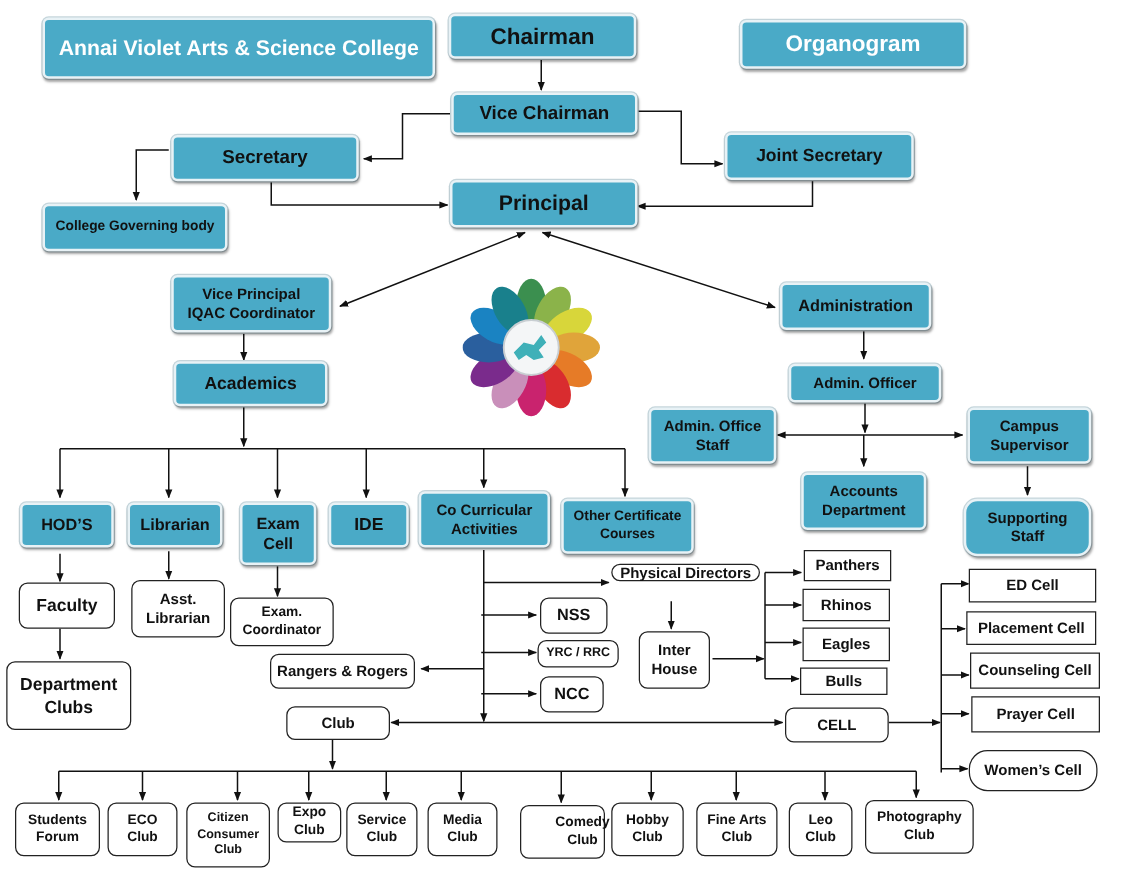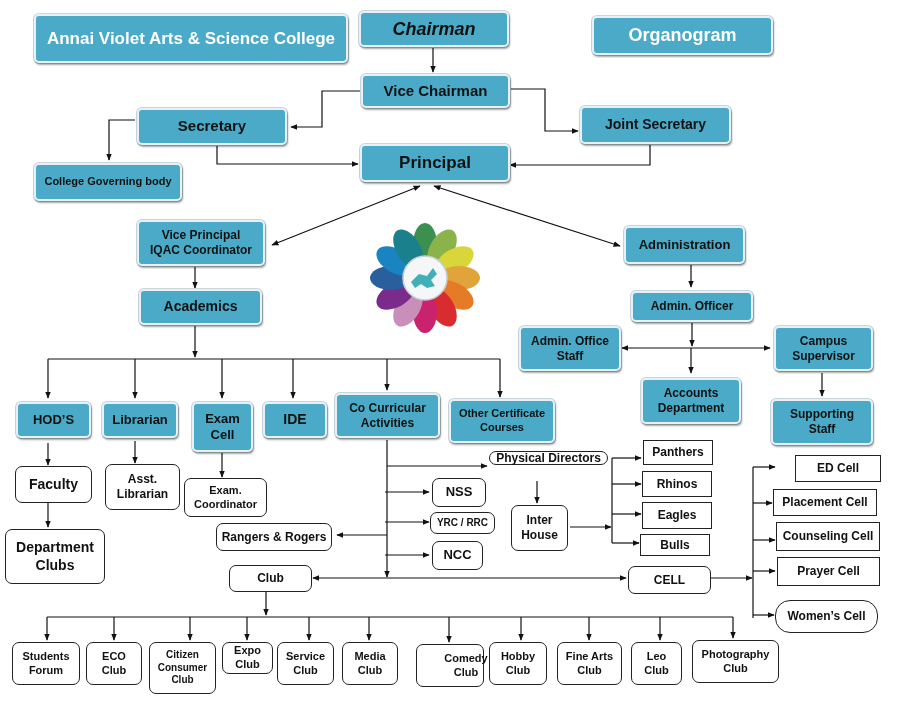--- a/index.html
+++ b/index.html
@@ -125,7 +125,7 @@
 <div class="box blue title" style="left:34px;top:14px;width:314px;height:49px;font-size:17px;">Annai Violet Arts &amp; Science College</div>
 <div class="box blue title" style="left:592px;top:16px;width:181px;height:39px;font-size:18px;">Organogram</div>
 
-<div class="box blue" style="left:359px;top:11px;width:150px;height:36px;font-size:18px;font-style:italic;">Chairman</div>
+<div class="box blue" style="left:359px;top:11px;width:150px;height:36px;font-size:18px;">Chairman</div>
 <div class="box blue" style="left:361px;top:74px;width:149px;height:34px;font-size:15px;">Vice Chairman</div>
 <div class="box blue" style="left:137px;top:108px;width:150px;height:37px;font-size:15px;">Secretary</div>
 <div class="box blue" style="left:580px;top:106px;width:151px;height:38px;font-size:14px;">Joint Secretary</div>

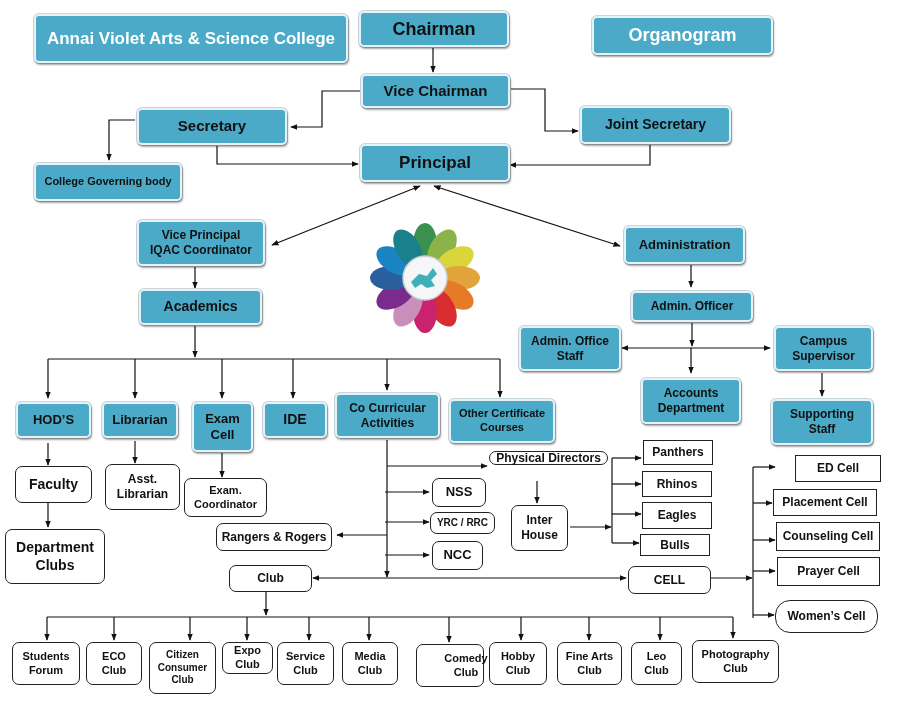--- a/index.html
+++ b/index.html
@@ -207,7 +207,7 @@
 Supervisor</div>
 <div class="box blue" style="left:641px;top:378px;width:100px;height:46px;font-size:12px;">Accounts
 Department</div>
-<div class="box blue" style="left:771px;top:399px;width:102px;height:46px;font-size:12px;">Supporting
+<div class="box blue" style="left:771px;top:399px;width:102px;height:46px;font-size:12px;border-radius:11px;">Supporting
 Staff</div>
 
 </body></html>

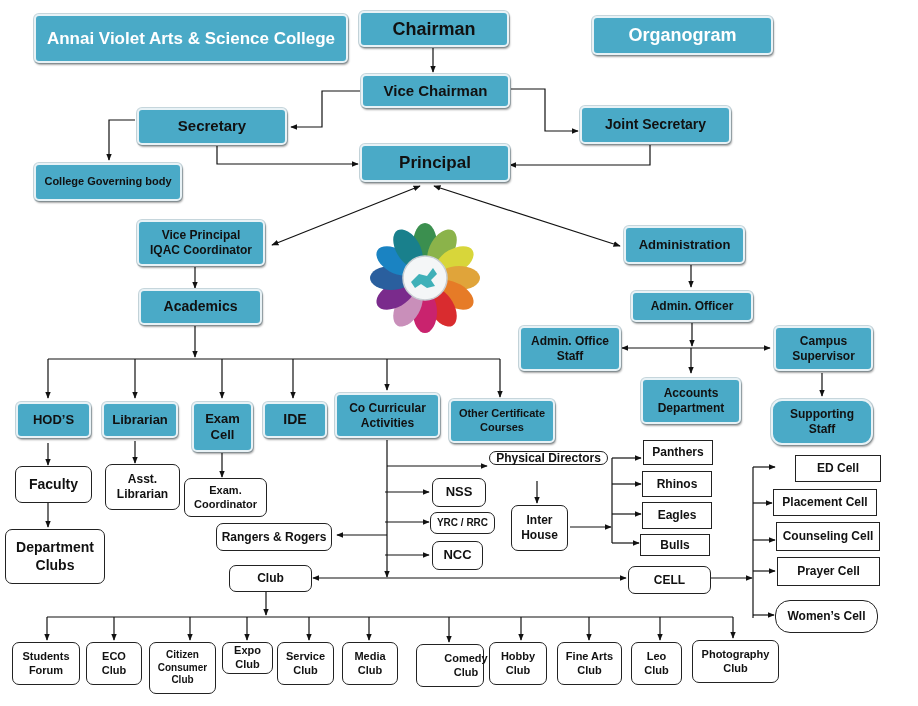--- a/index.html
+++ b/index.html
@@ -169,7 +169,7 @@
 <div class="box white" style="left:229px;top:565px;width:83px;height:27px;font-size:12px;">Club</div>
 <div class="box white" style="left:628px;top:566px;width:83px;height:28px;font-size:12px;">CELL</div>
 
-<div class="box rect" style="left:795px;top:455px;width:86px;height:27px;font-size:12px;">ED Cell</div>
+<div class="box rect" style="left:775px;top:455px;width:102px;height:27px;font-size:12px;">ED Cell</div>
 <div class="box rect" style="left:773px;top:489px;width:104px;height:27px;font-size:12px;">Placement Cell</div>
 <div class="box rect" style="left:776px;top:522px;width:104px;height:29px;font-size:12px;">Counseling Cell</div>
 <div class="box rect" style="left:777px;top:557px;width:103px;height:29px;font-size:12px;">Prayer Cell</div>

